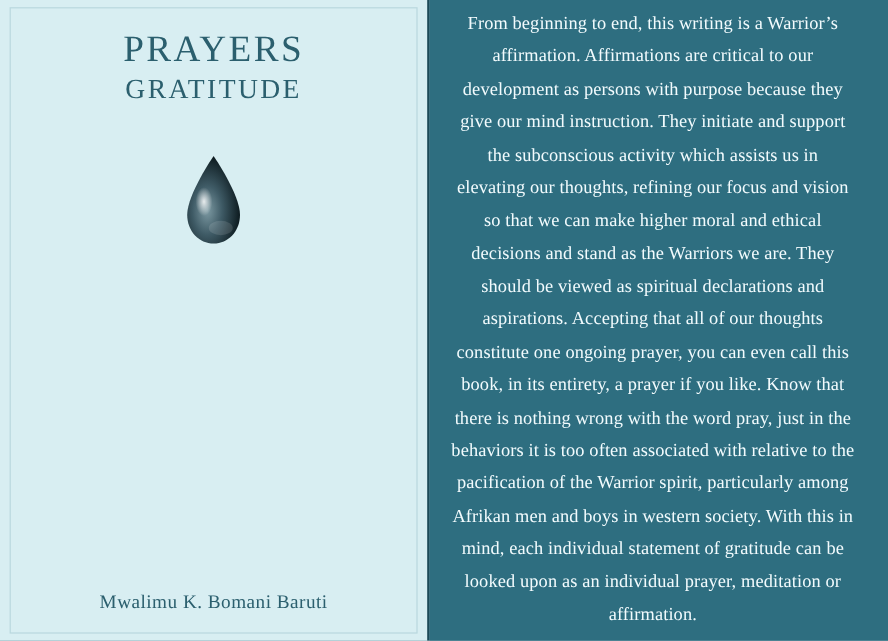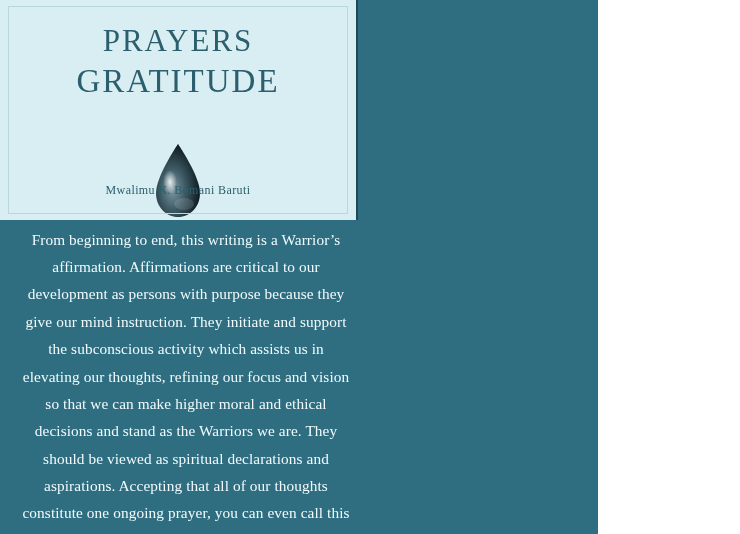--- a/index.html
+++ b/index.html
@@ -15,10 +15,10 @@
   }
   .spread {
     position: relative;
-    width: 598px;
+    width: 740px;
     height: 534px;
     display: flex;
-    flex-direction: column;
+    flex-direction: row;
     background: #2e6e80;
   }
 

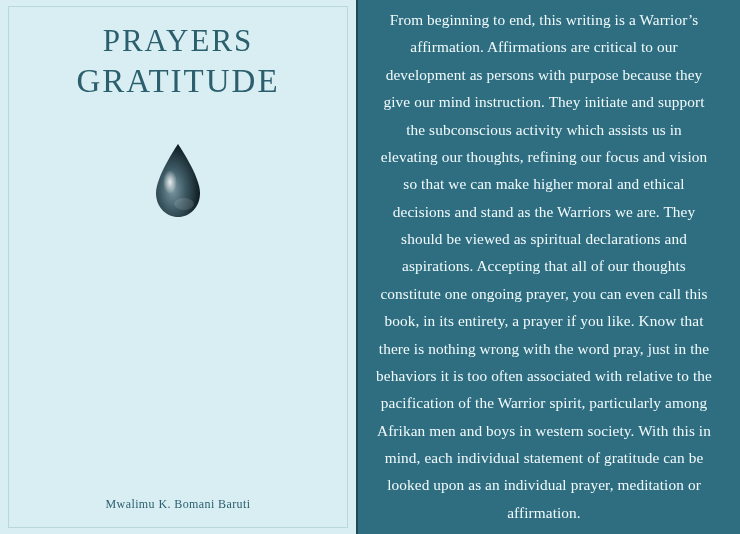--- a/index.html
+++ b/index.html
@@ -62,7 +62,7 @@
     font-style: normal;
   }
   .title-line-3 {
-    font-size: 33px;
+    font-size: 23px;
     letter-spacing: 2px;
     text-transform: uppercase;
     line-height: 1.35;

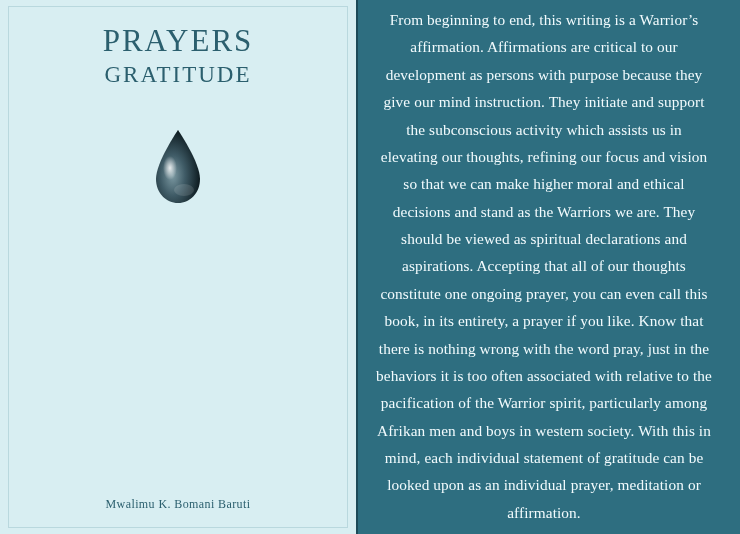--- a/index.html
+++ b/index.html
@@ -86,7 +86,7 @@
     right: 0;
     text-align: center;
     color: #2b5f6e;
-    font-size: 12px;
+    font-size: 16px;
     letter-spacing: 0.4px;
   }
 

